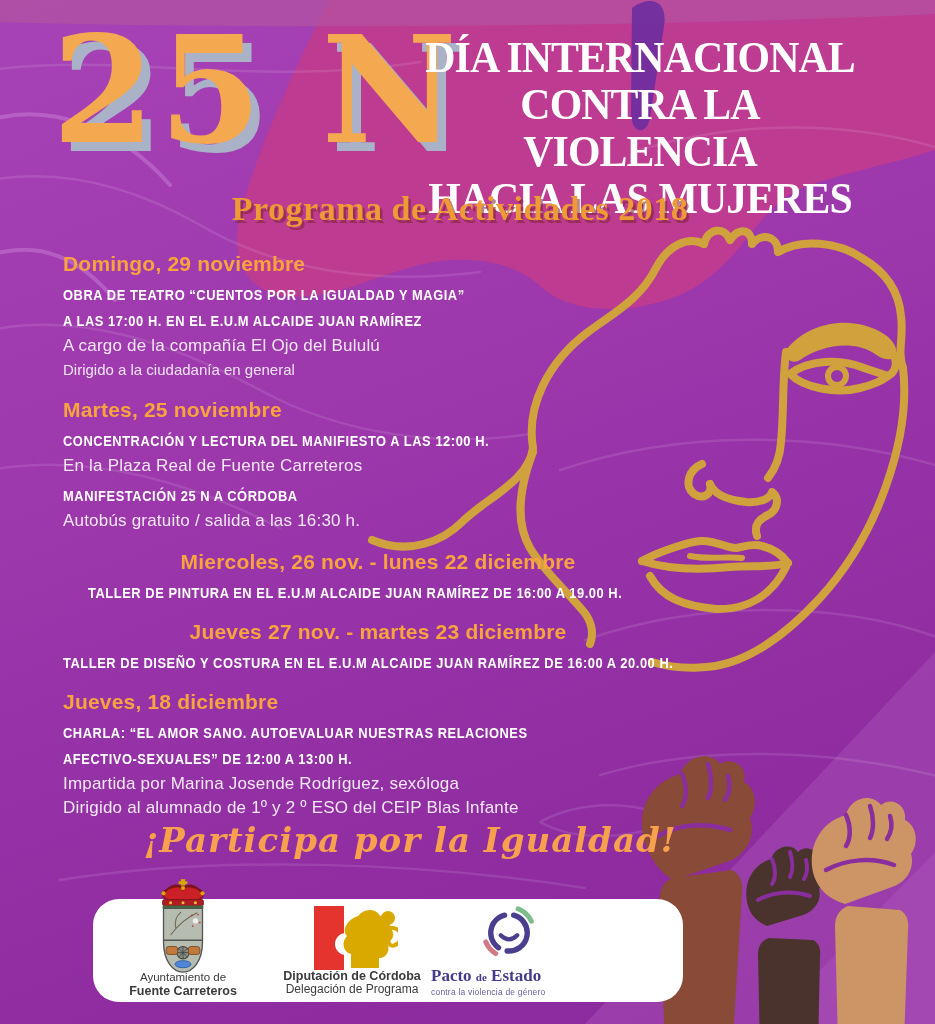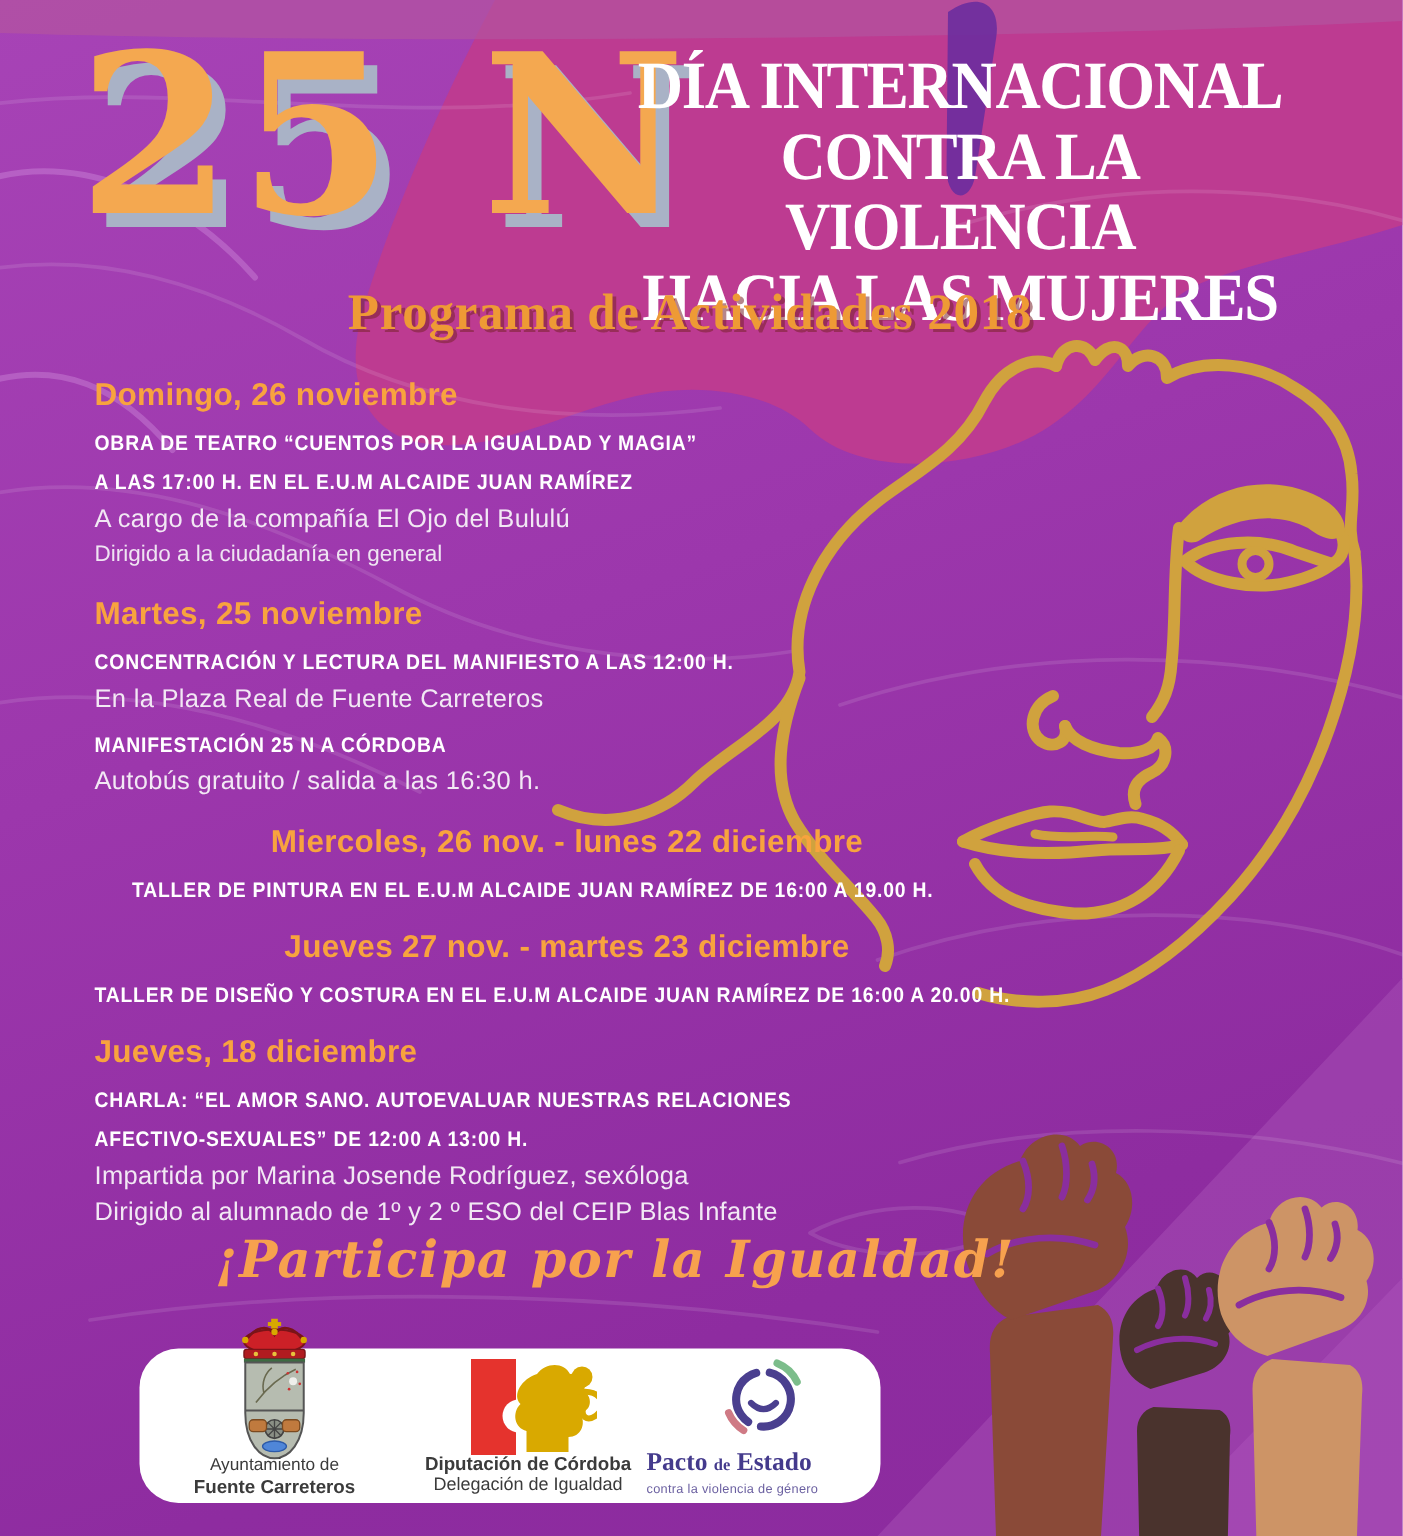--- a/index.html
+++ b/index.html
@@ -179,7 +179,7 @@
   <div class="content">
 
     <div class="event">
-      <span class="ev-heading">Domingo, 26 noviembre</span>
+      <span class="ev-heading">Domingo, 29 noviembre</span>
       <span class="ln"><span class="ln-caps">OBRA DE TEATRO “CUENTOS POR LA IGUALDAD Y MAGIA”</span></span>
       <span class="ln"><span class="ln-caps">A LAS 17:00 H. EN EL E.U.M ALCAIDE JUAN RAMÍREZ</span></span>
       <span class="ln ln-body">A cargo de la compañía  El Ojo del Bululú</span>

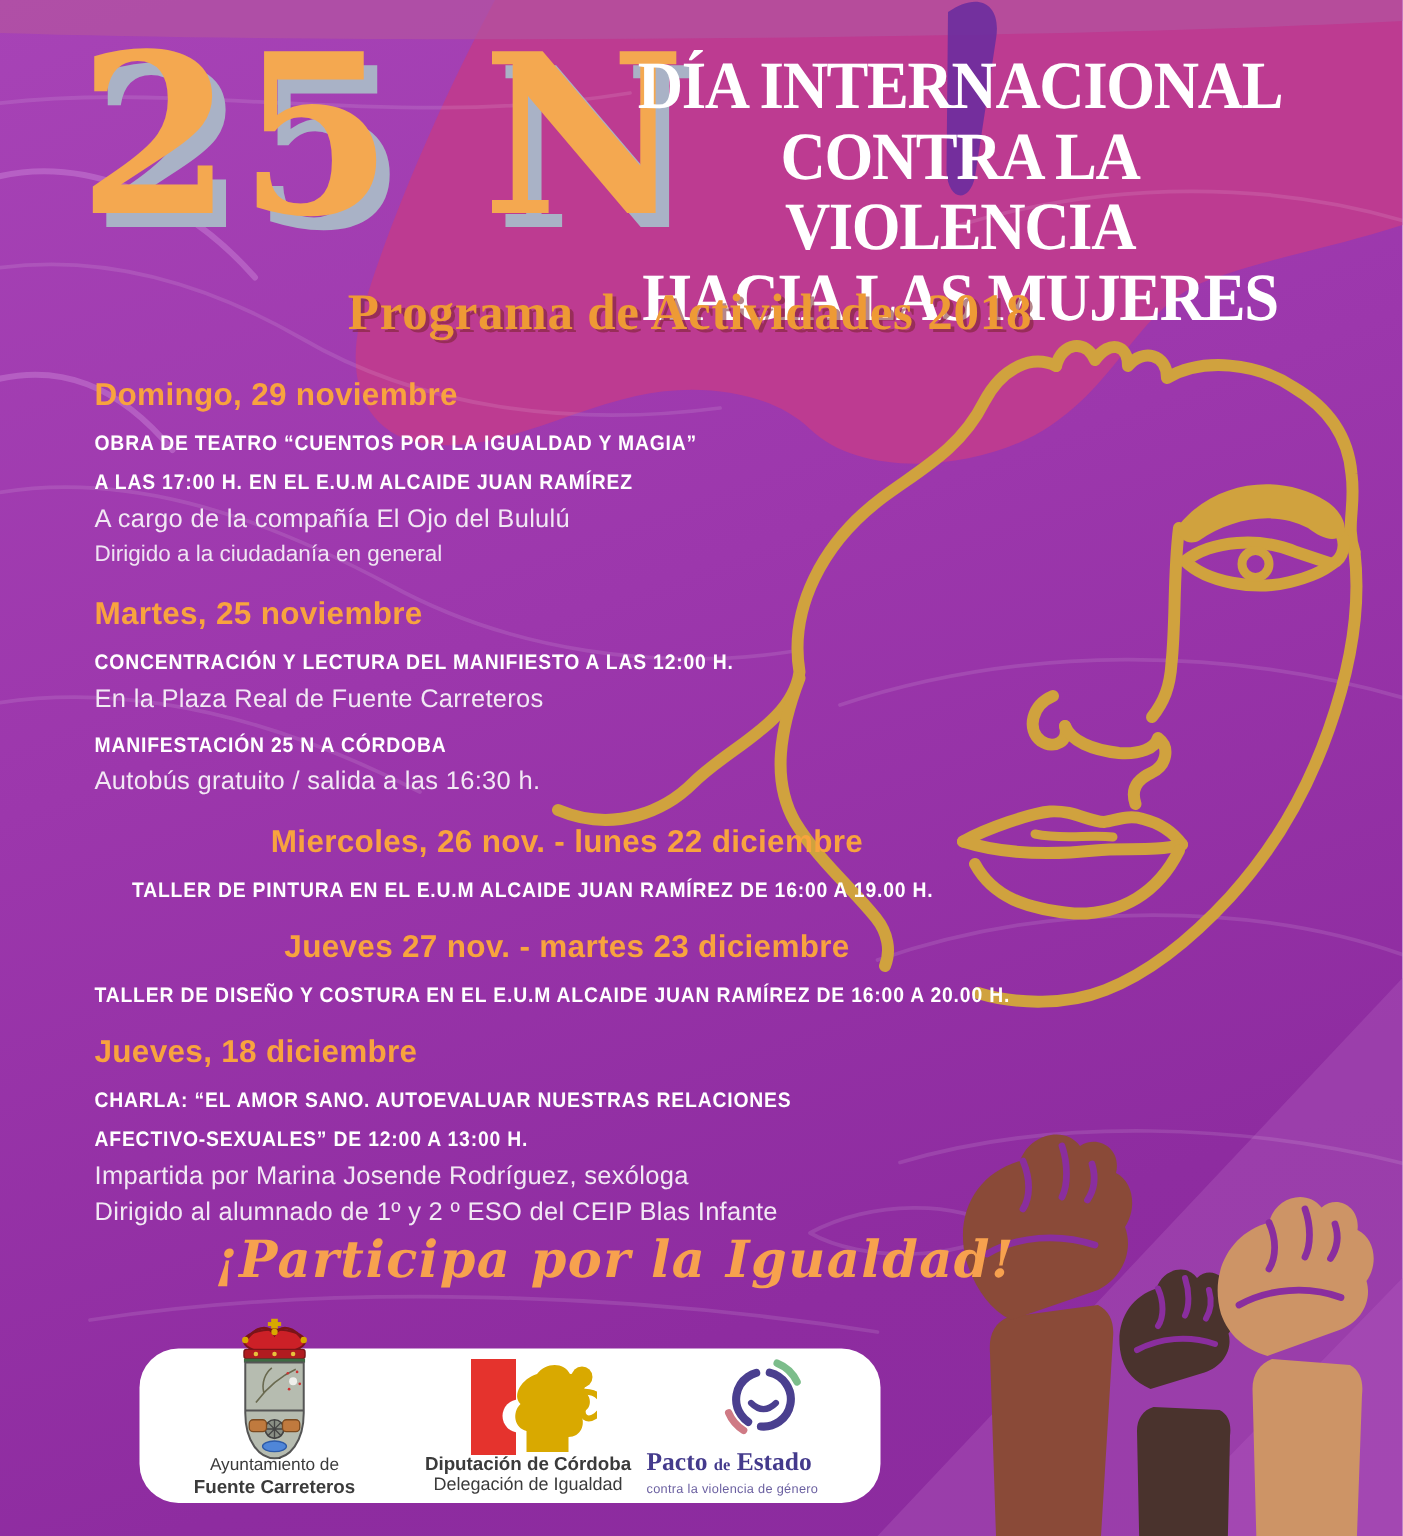--- a/index.html
+++ b/index.html
@@ -56,7 +56,7 @@
 
   
   .panel{
-    position:absolute;left:93px;top:899px;width:494px;height:103px;
+    position:absolute;left:93px;top:899px;width:590px;height:103px;
     background:#ffffff;border-radius:26px;
   }
   .logo-block{position:absolute;top:0;height:103px;}

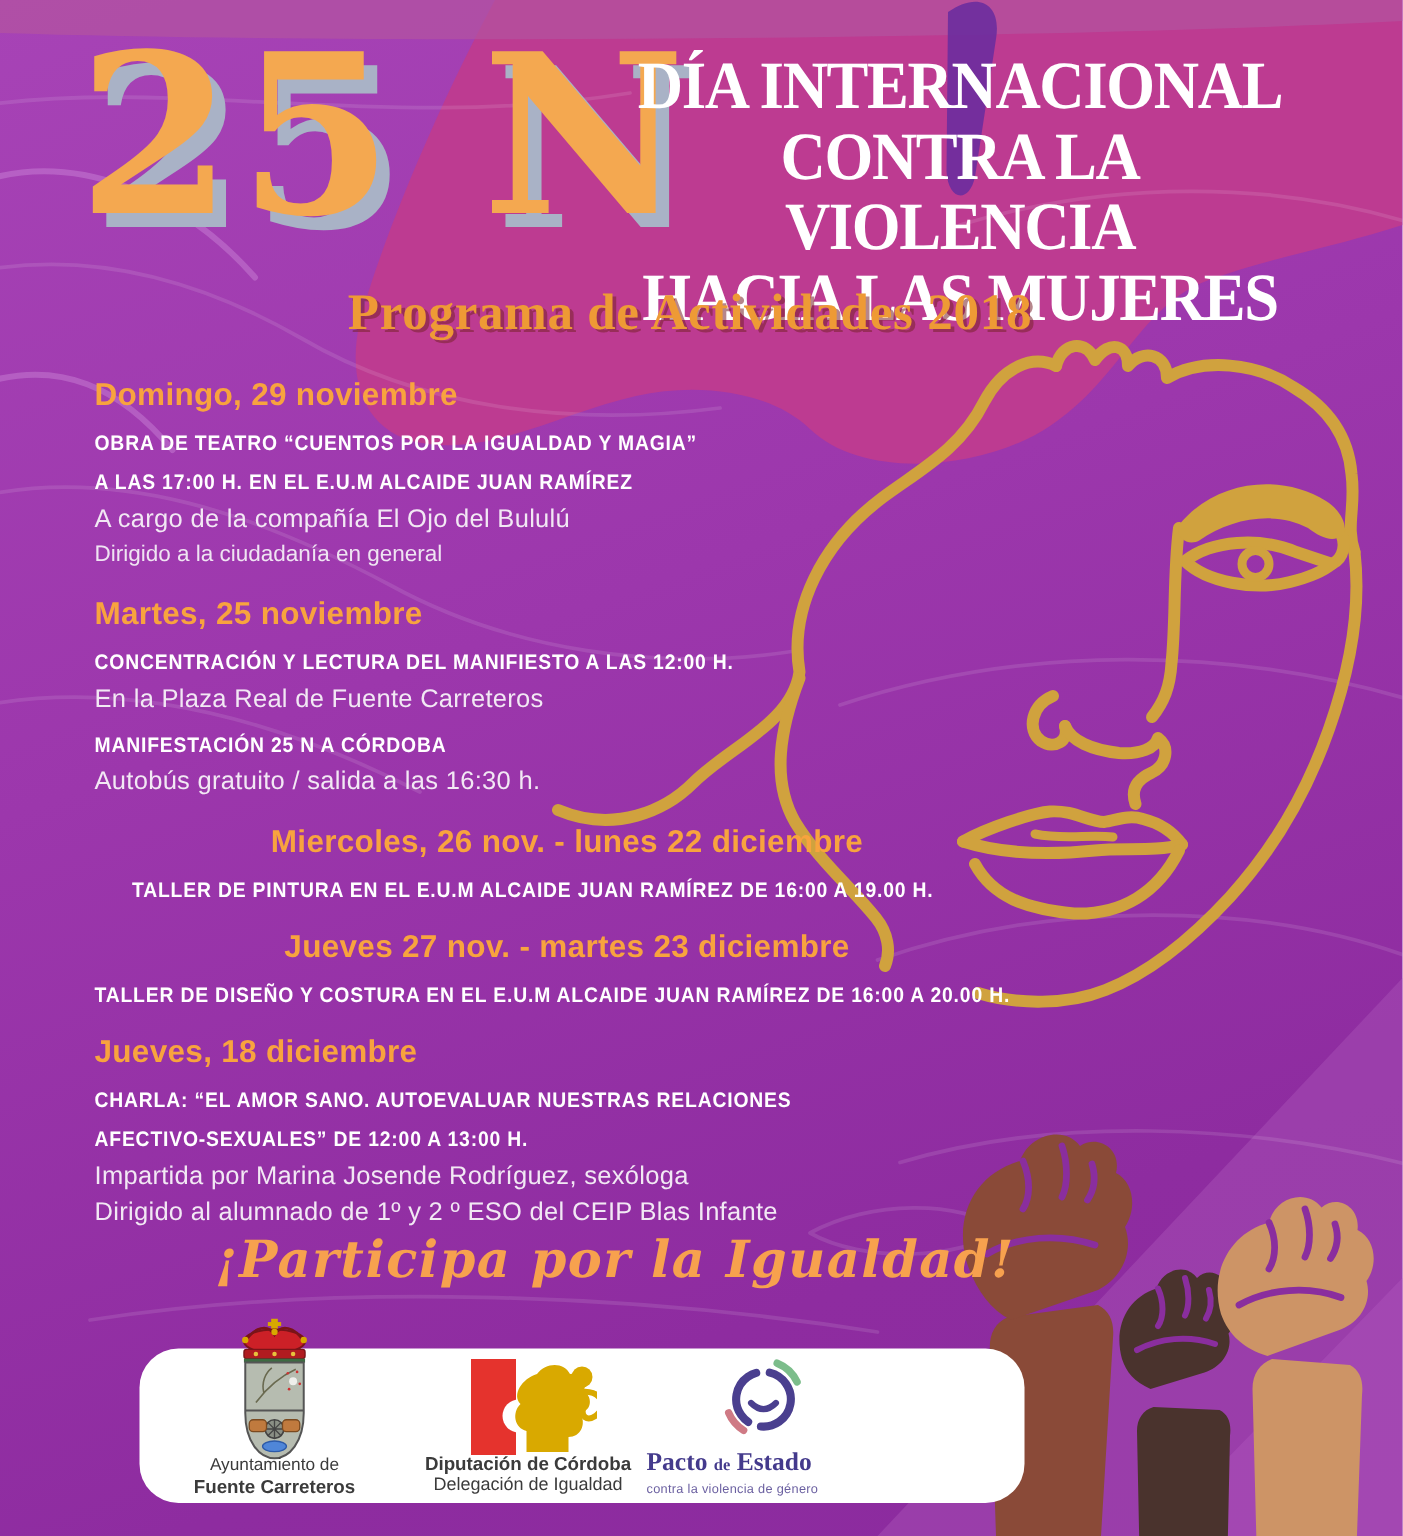--- a/index.html
+++ b/index.html
@@ -264,7 +264,7 @@
       </svg>
       <div class="cap cap-dipu">
         <span class="c1">Diputación de Córdoba</span>
-        <span class="c2">Delegación de Igualdad</span>
+        <span class="c2">Delegación de Programa</span>
       </div>
     </div>
 

